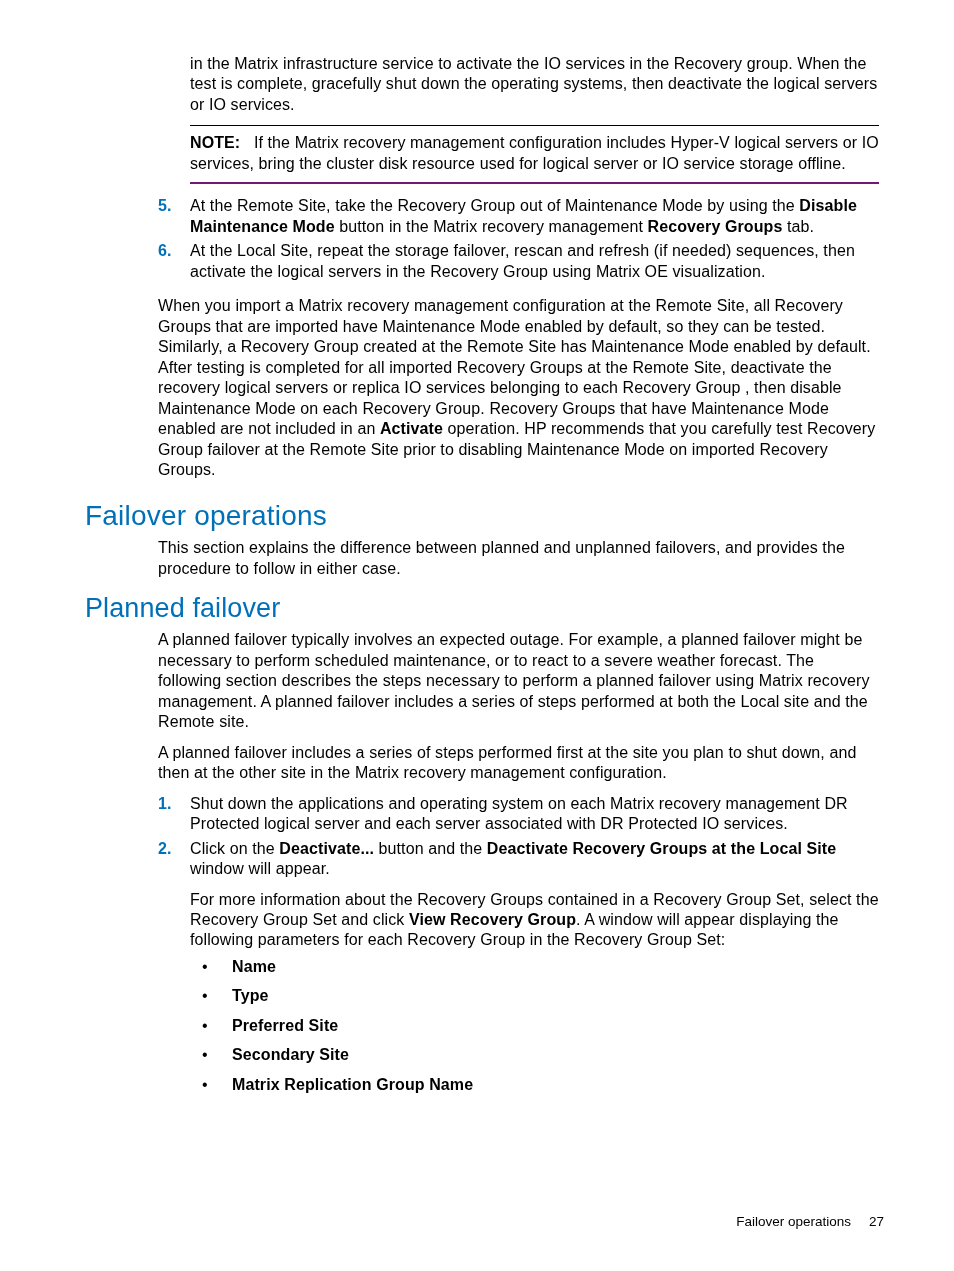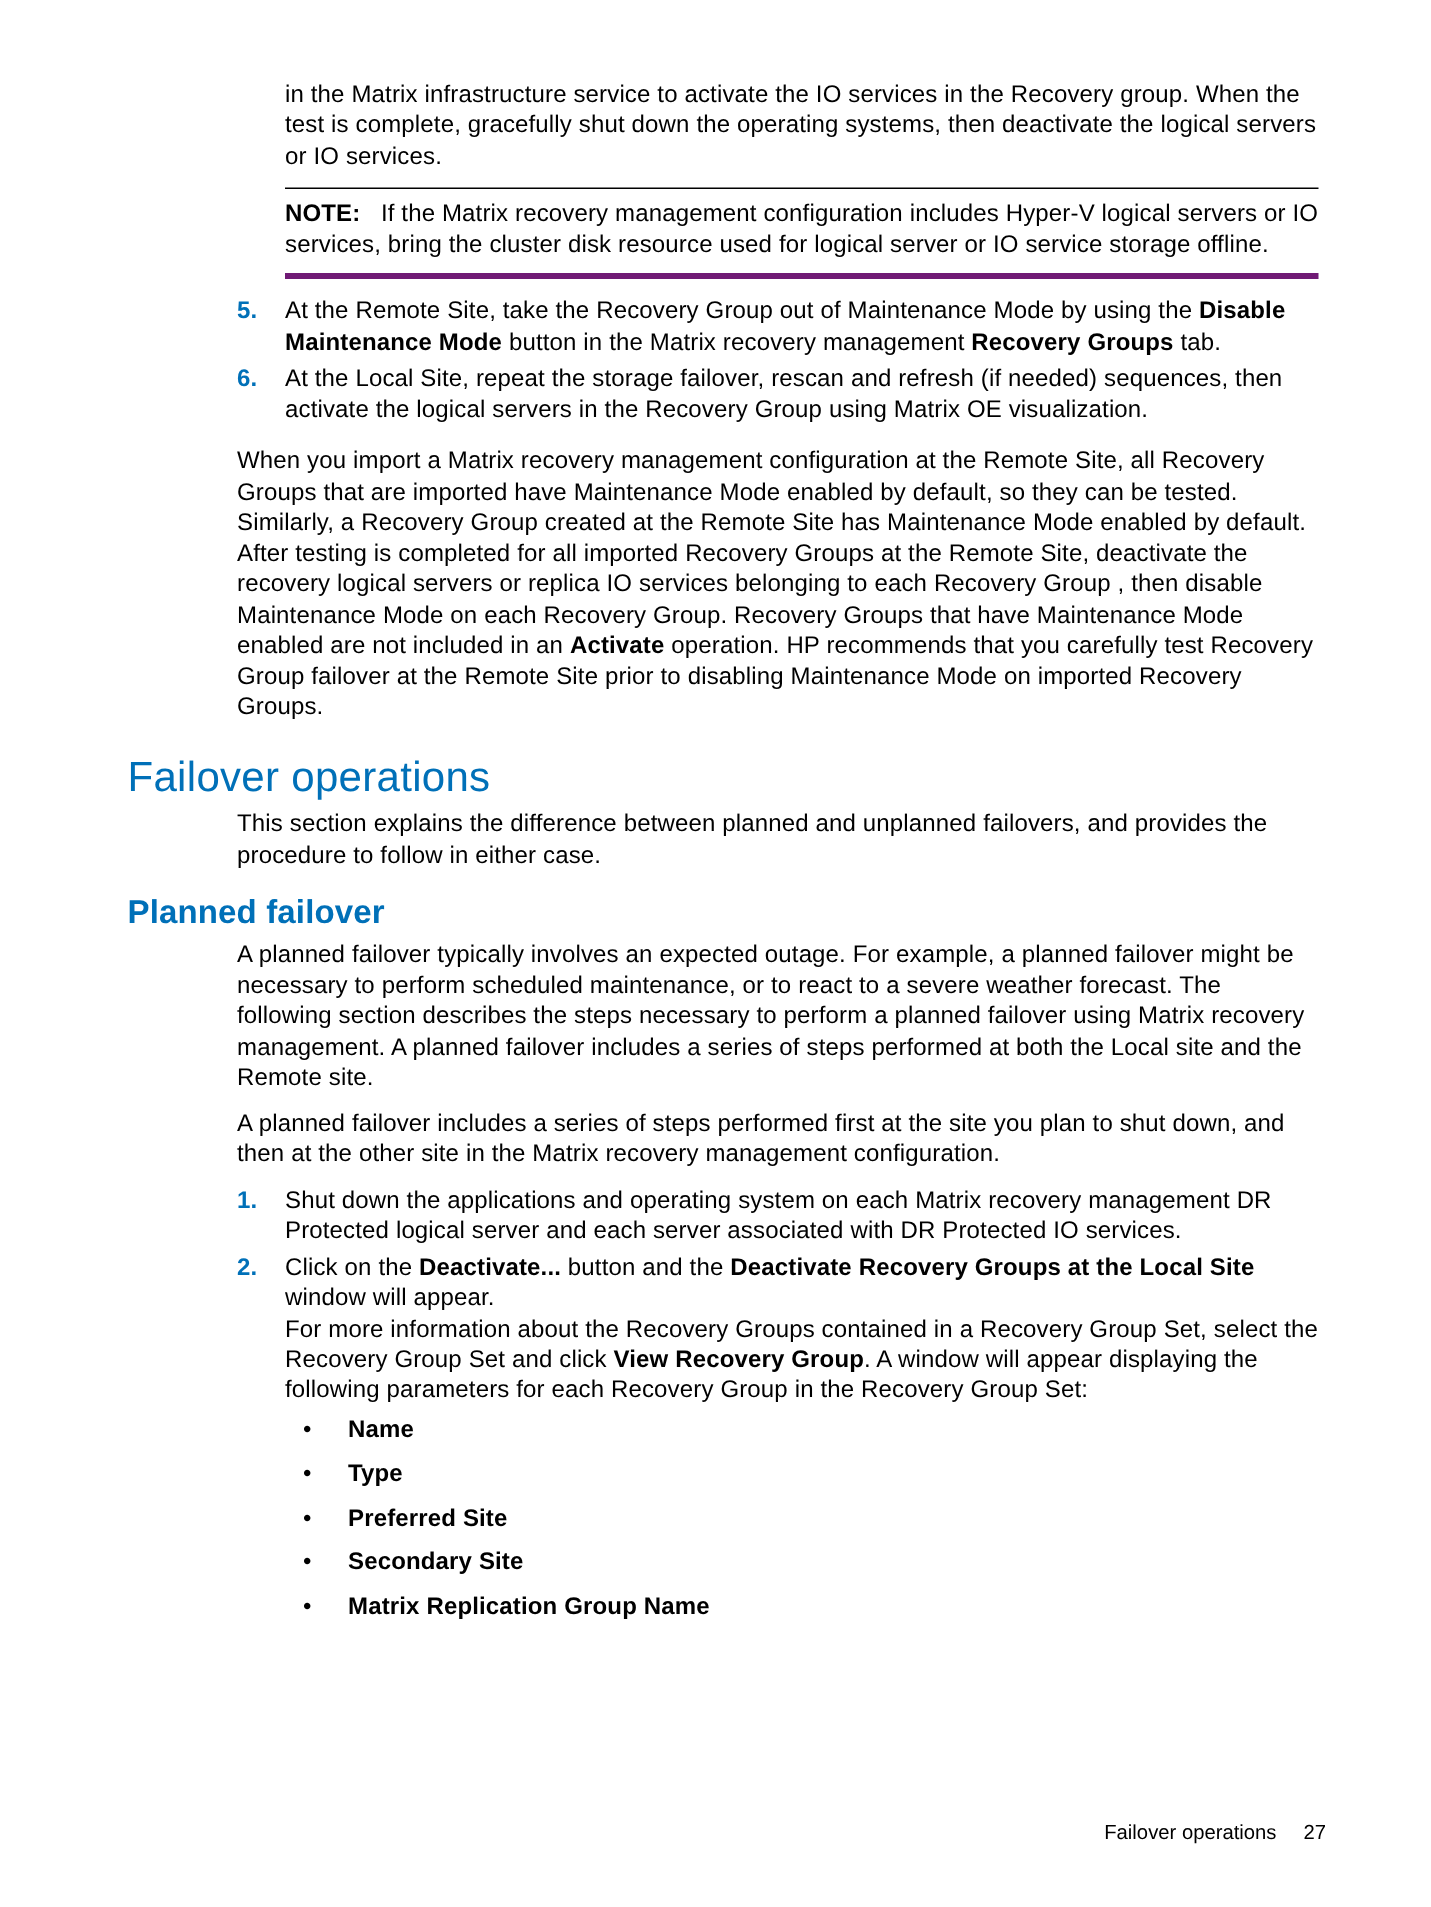--- a/index.html
+++ b/index.html
@@ -33,7 +33,7 @@
   .note-block {
     margin-left: 105px;
     border-top: 1px solid #000000;
-    border-bottom: 4px solid #701a75;
+    border-bottom: 2px solid #701a75;
     padding: 7px 0 8px 0;
     margin-top: 10px;
     margin-bottom: 12px;

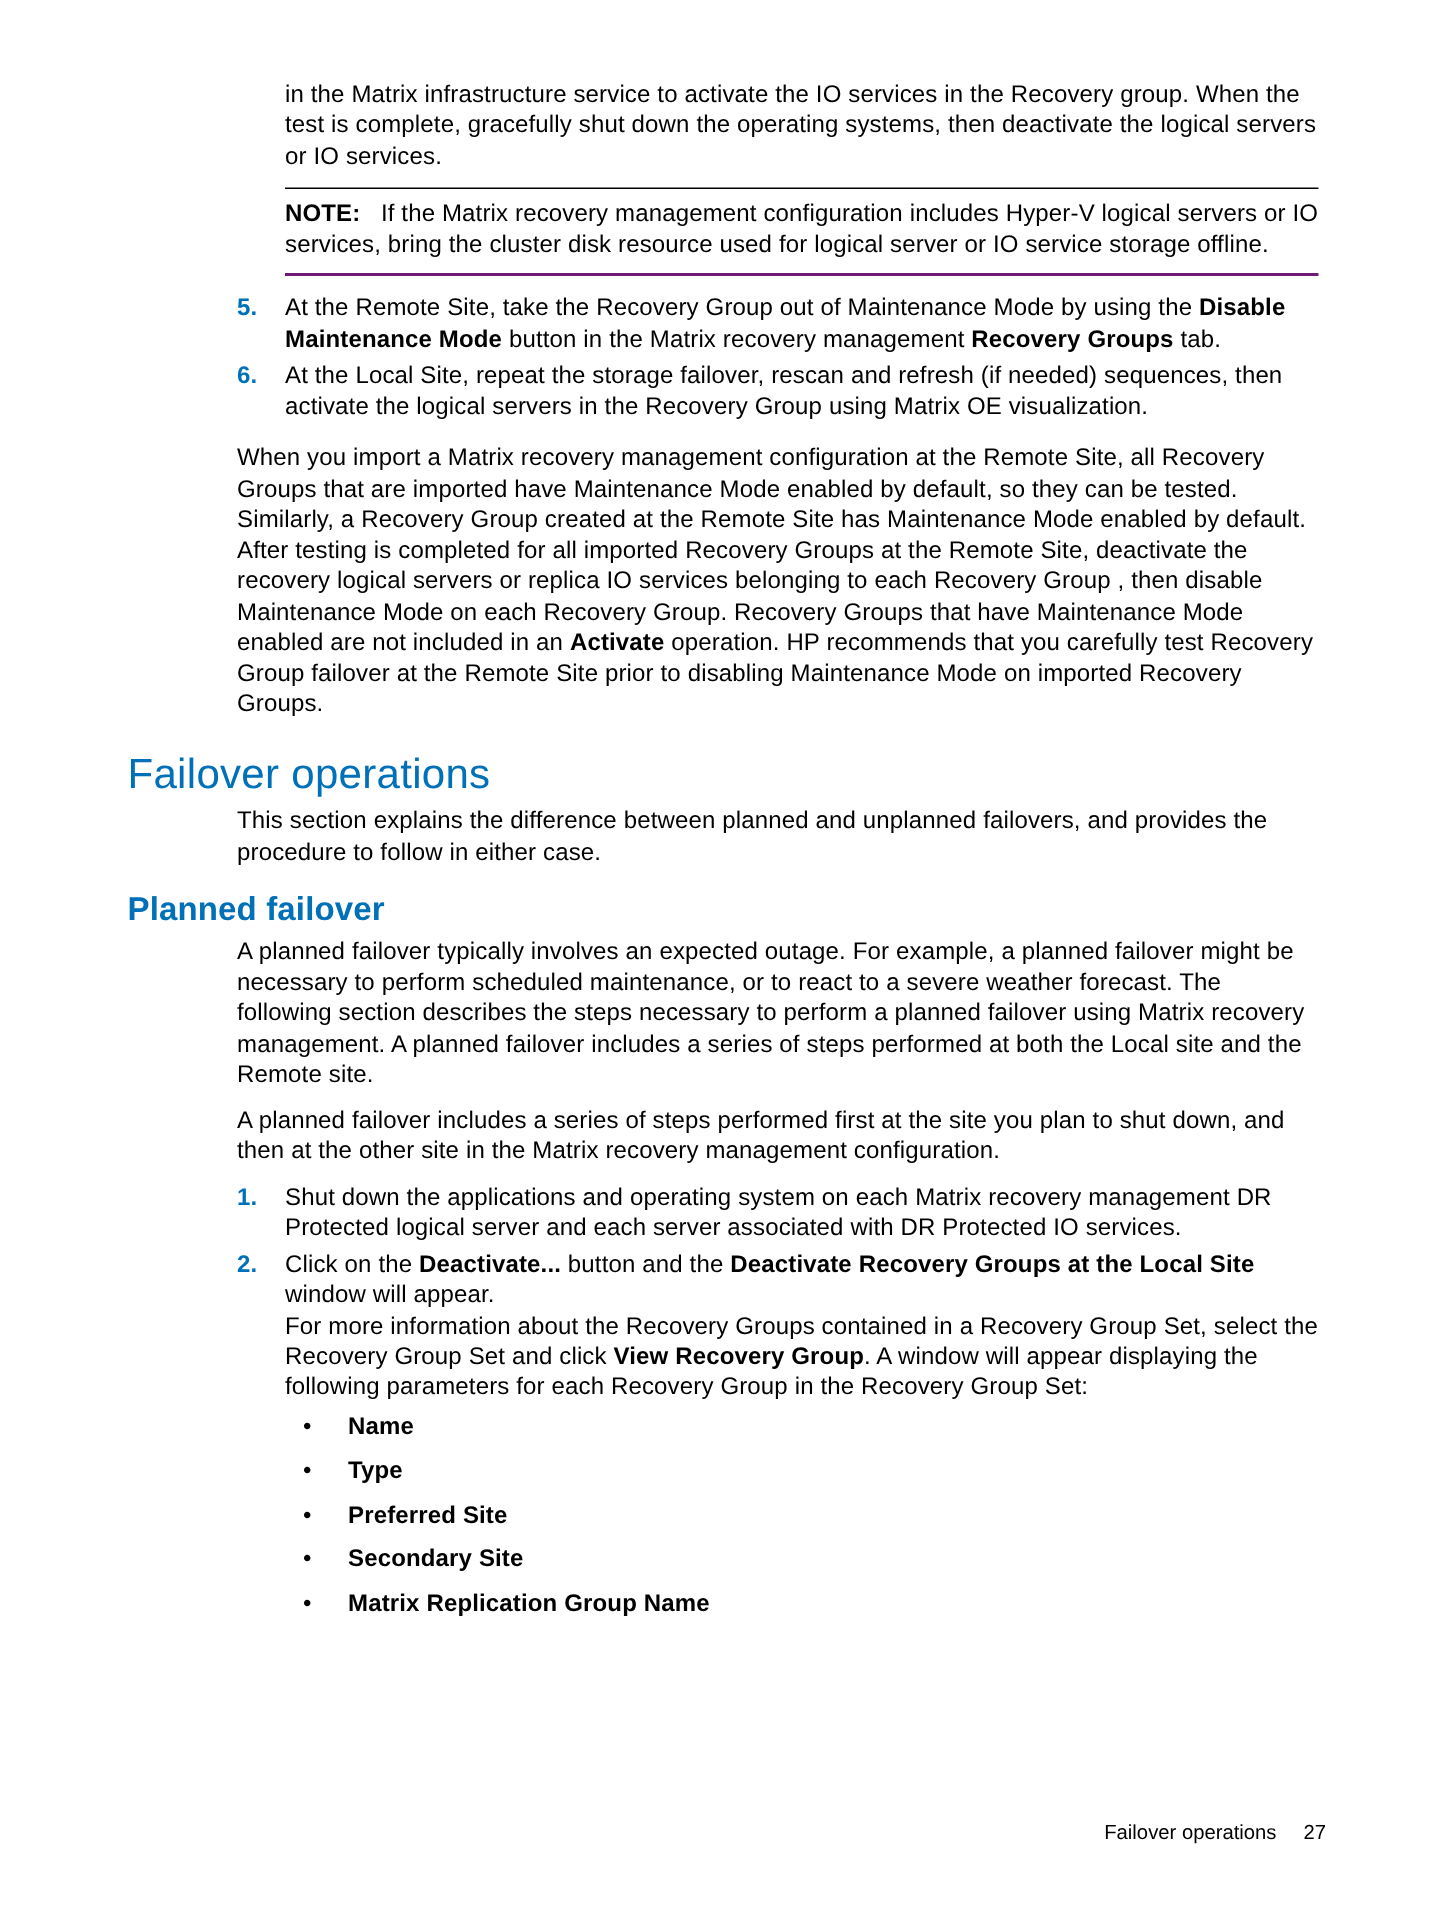--- a/index.html
+++ b/index.html
@@ -70,8 +70,8 @@
     letter-spacing: 0.2px;
   }
   h2.sub-heading {
-    font-size: 22px;
-    font-weight: bold;
+    font-size: 27px;
+    font-weight: normal;
     color: #0070b8;
     margin: 14px 0 6px 0;
     letter-spacing: 0.1px;

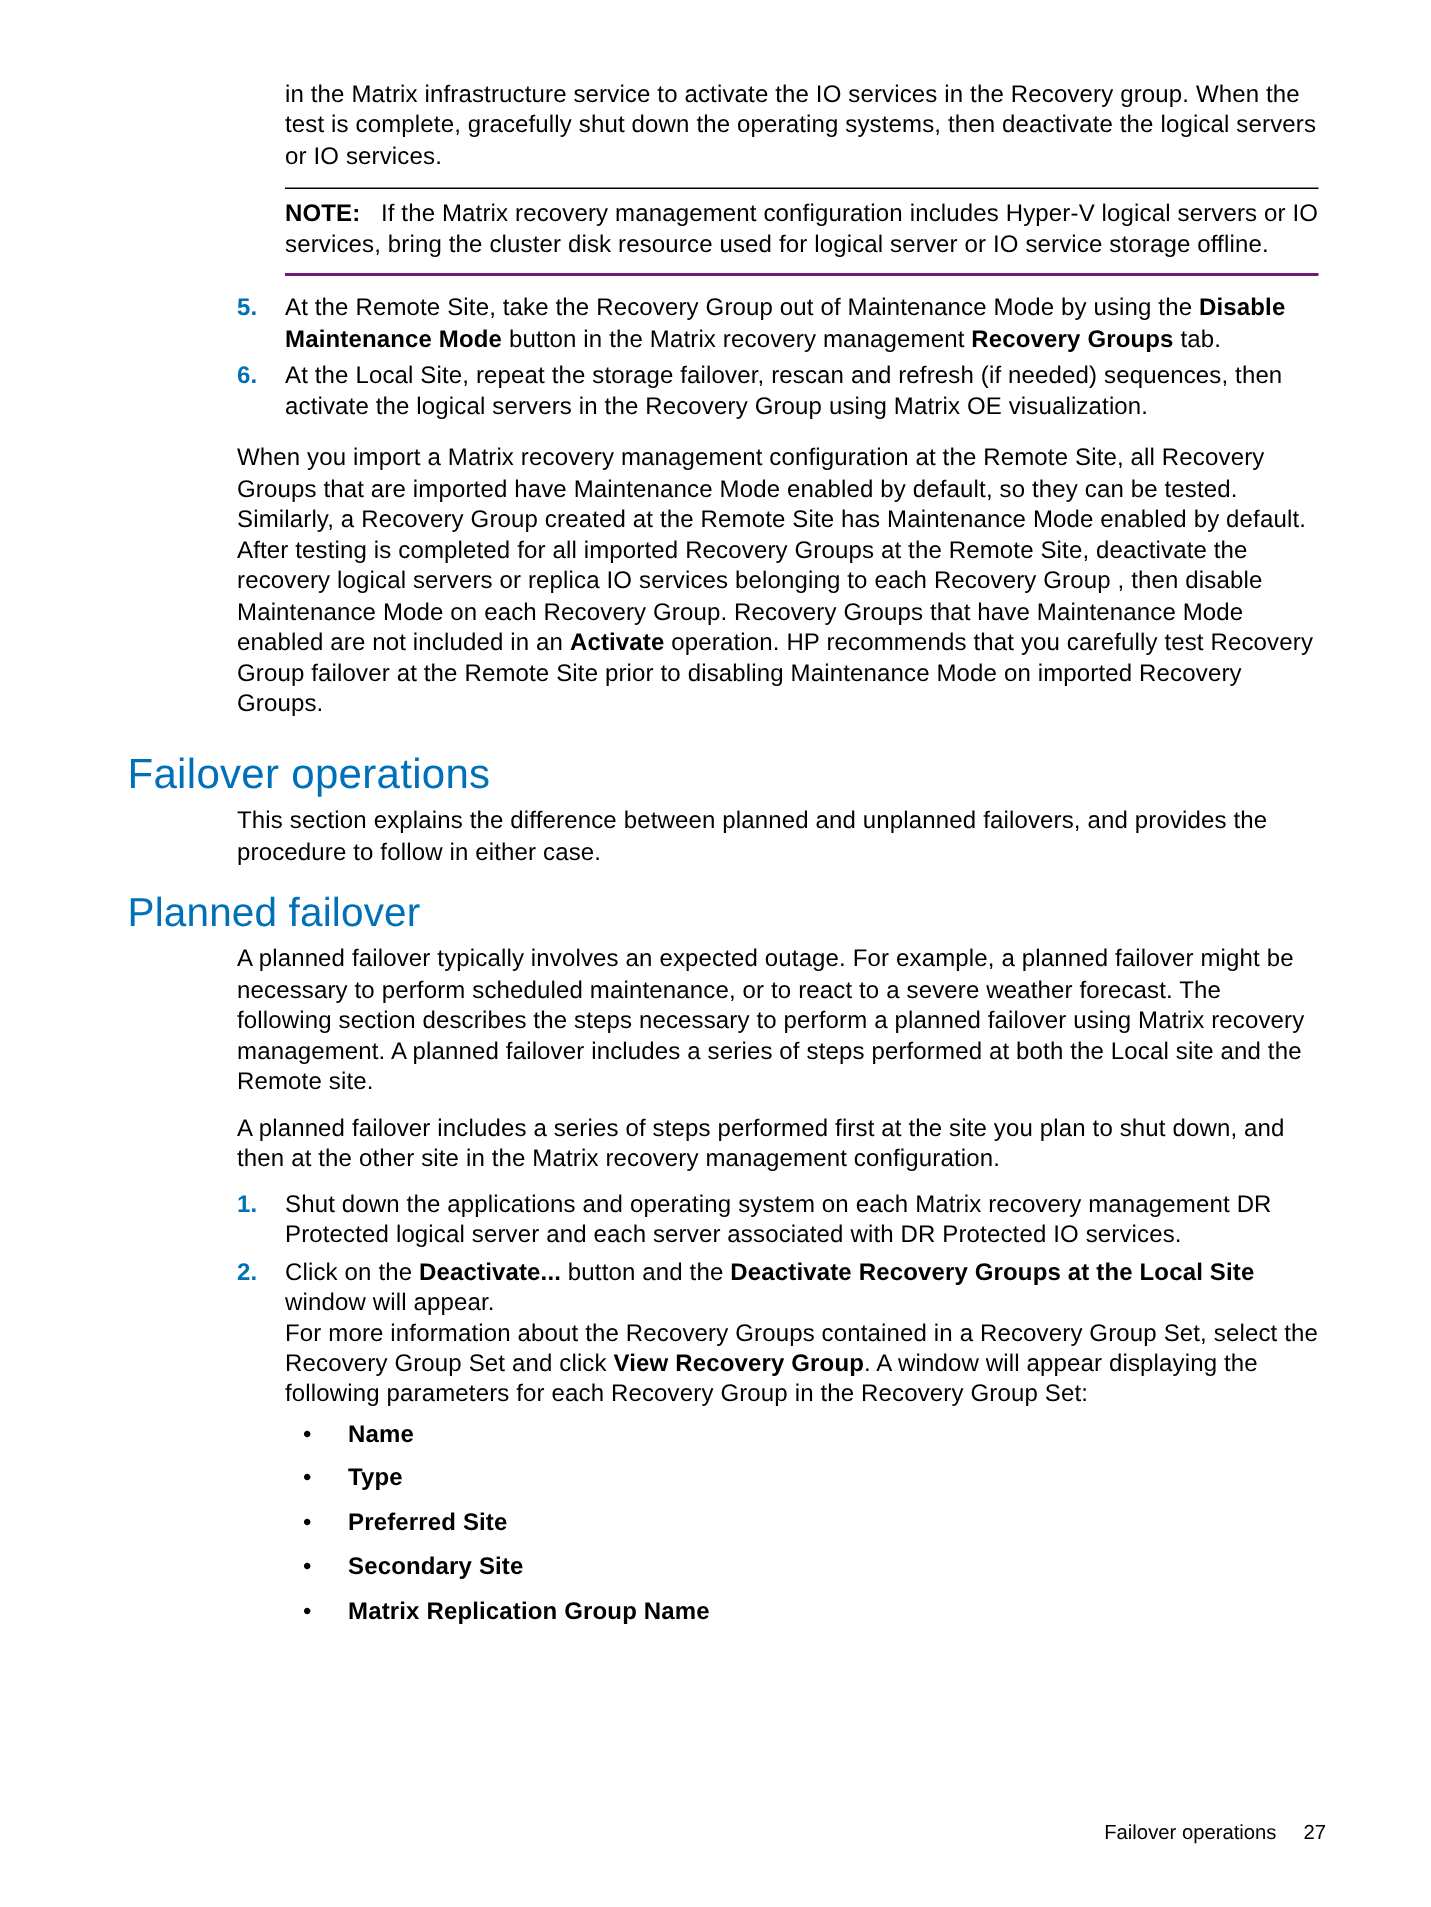--- a/index.html
+++ b/index.html
@@ -149,7 +149,7 @@
     <li>
       <span class="num">2.</span>
       <span>Click on the </span><b>Deactivate...</b><span> button and the </span><b>Deactivate Recovery Groups at the Local Site</b><span> window will appear.</span>
-      <div style="">
+      <div style="margin-top:10px;">
         <span>For more information about the Recovery Groups contained in a Recovery Group Set, select the Recovery Group Set and click </span><b>View Recovery Group</b><span>. A window will appear displaying the following parameters for each Recovery Group in the Recovery Group Set:</span>
       </div>
     </li>

